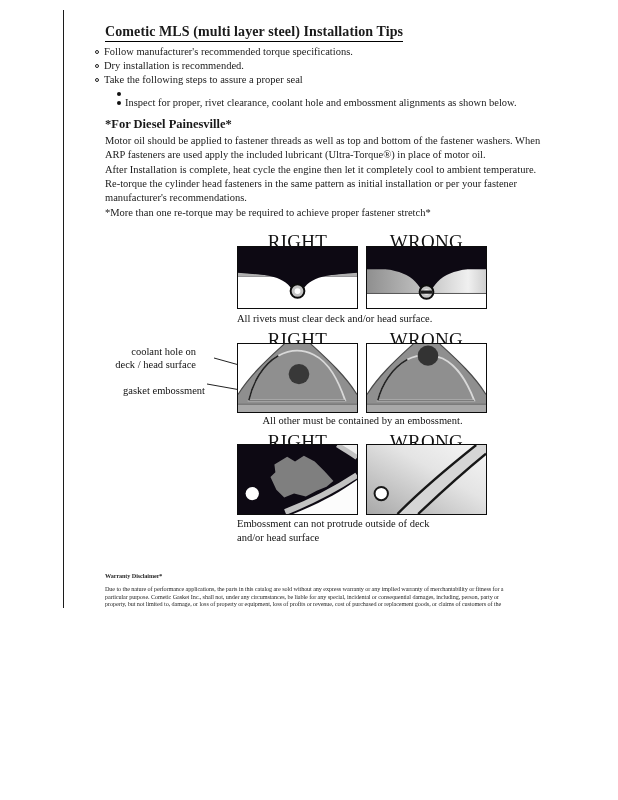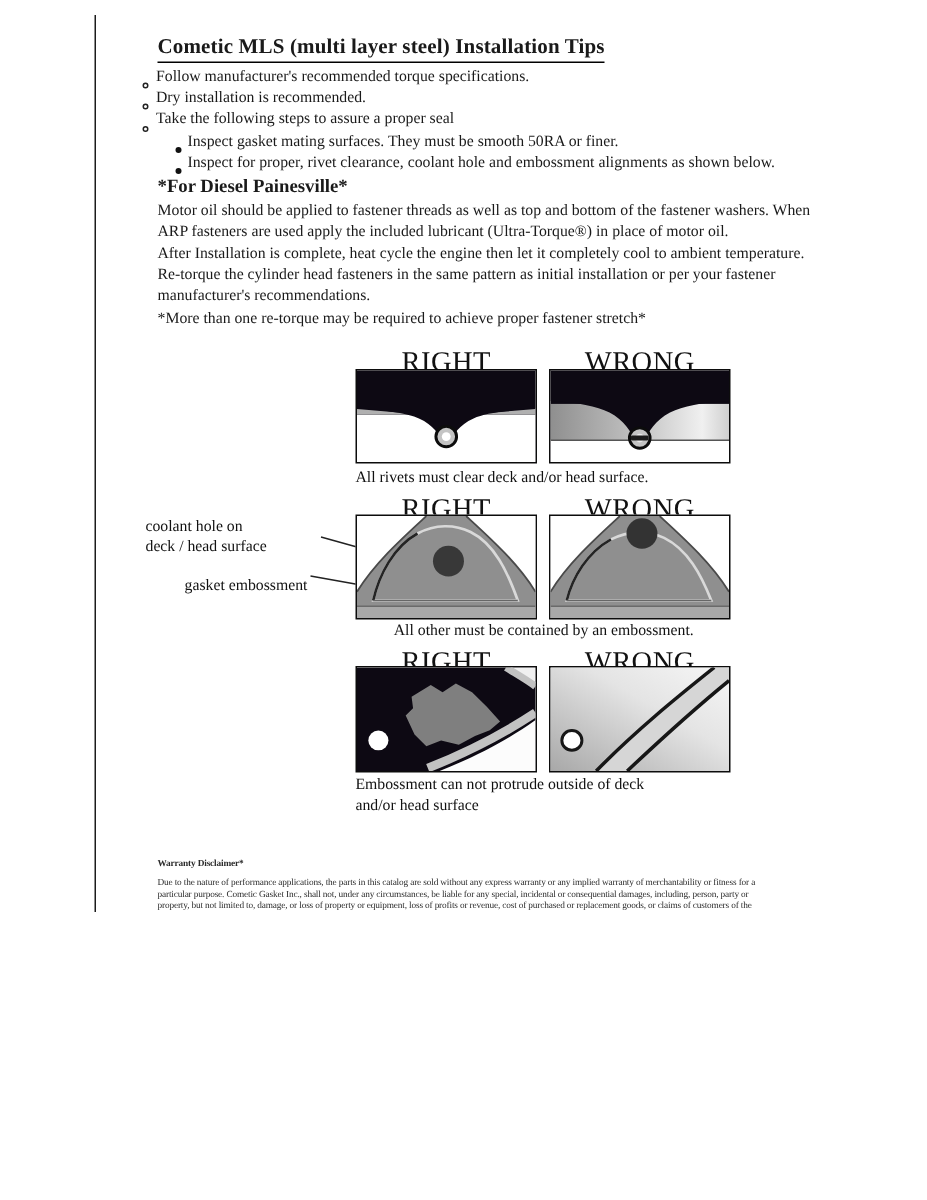--- a/index.html
+++ b/index.html
@@ -16,7 +16,7 @@
   }
 
   .tips { position:absolute; left:95px; top:45px; width:445px; font-size:10.5px; line-height:14.2px; }
-  .tip { display:flex; align-items:flex-end; }
+  .tip { display:flex; align-items:flex-start; }
   .tip .o-marker { flex:none; width:4px; height:4px; border:1px solid #222; border-radius:50%; margin:4.6px 5px 0 0; }
   .tip.sub { margin-left:22px; }
   .tip .f-marker { flex:none; width:4px; height:4px; background:#111; border-radius:50%; margin:4.8px 4px 0 0; }

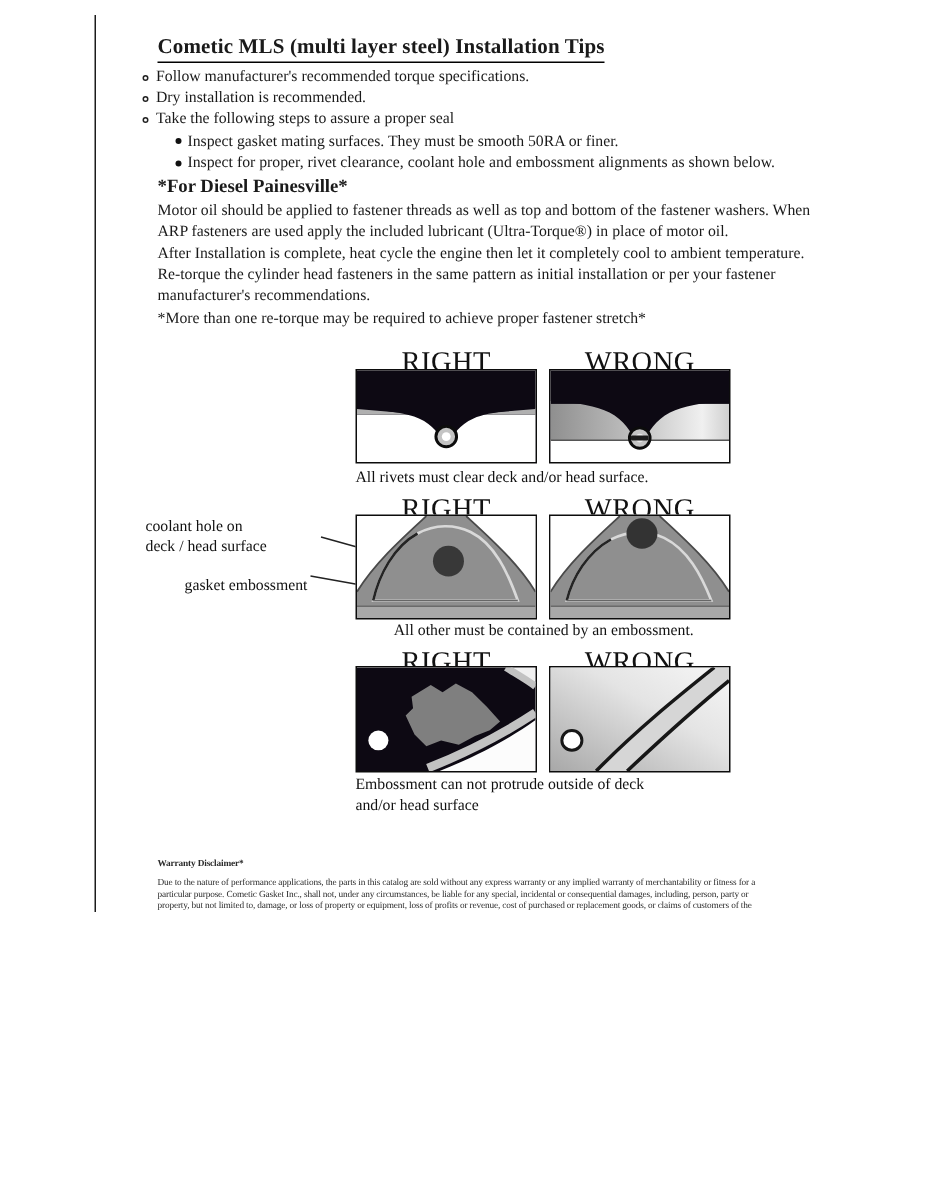--- a/index.html
+++ b/index.html
@@ -63,7 +63,6 @@
     </div>
     <div class="tip sub">
       <span class="f-marker"></span>
-      <span>Inspect gasket mating surfaces.  They must be smooth 50RA or finer.</span>
     </div>
     <div class="tip sub">
       <span class="f-marker"></span>

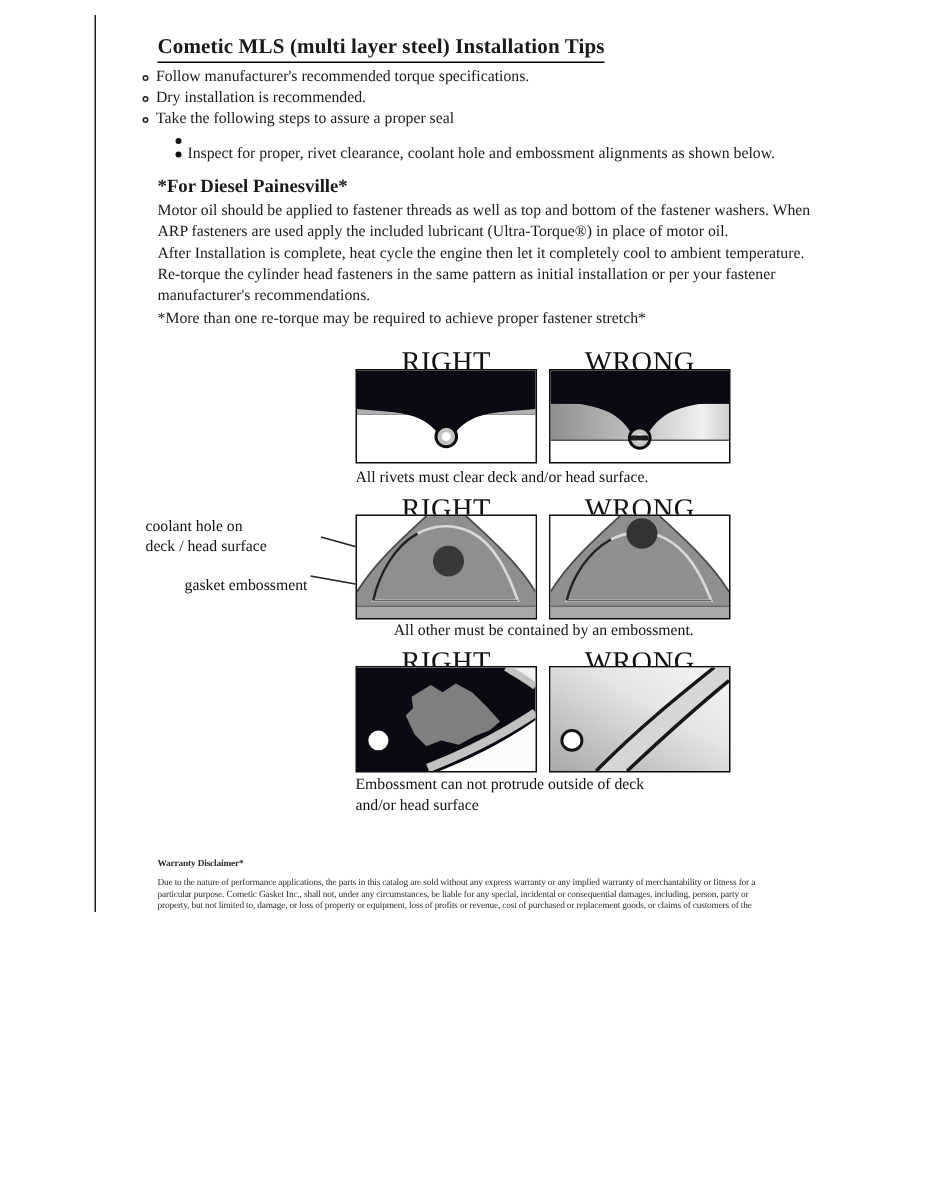--- a/index.html
+++ b/index.html
@@ -114,7 +114,7 @@
   <div class="dg-label" style="left:237px; top:329px;">RIGHT</div>
   <div class="dg-label" style="left:366px; top:329px;">WRONG</div>
 
-  <div class="callout" style="left:97px; top:345px; width:112px; ">
+  <div class="callout" style="left:84px; top:345px; width:112px; text-align:right;">
     <div>coolant hole on</div>
     <div>deck / head surface</div>
   </div>

